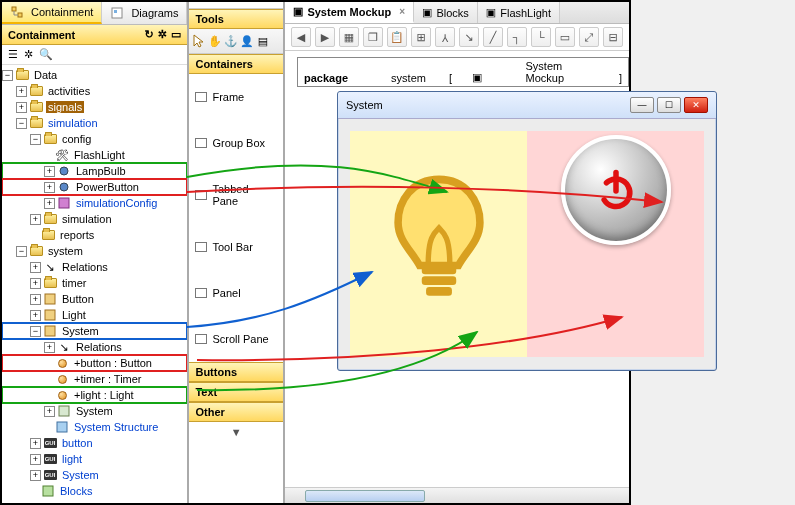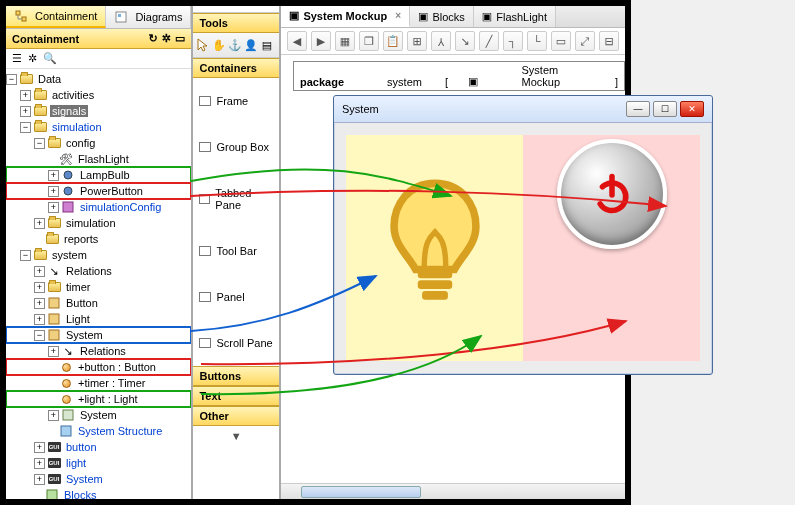--- a/index.html
+++ b/index.html
@@ -4,7 +4,7 @@
 <style>
   * { margin: 0; padding: 0; box-sizing: border-box; }
   body { font-family: Tahoma, Arial, sans-serif; font-size: 11px; background: #f0f0f0; overflow: hidden; }
-  .app { position: relative; display: flex; width: 631px; height: 505px; border: 6px solid #000000; }
+  .app { position: relative; display: flex; width: 631px; height: 505px; border: 2px solid #000000; }
   
   
   .left-panel { width: 216px; background: #fff; border-right: 2px solid #aaa; display: flex; flex-direction: column; }

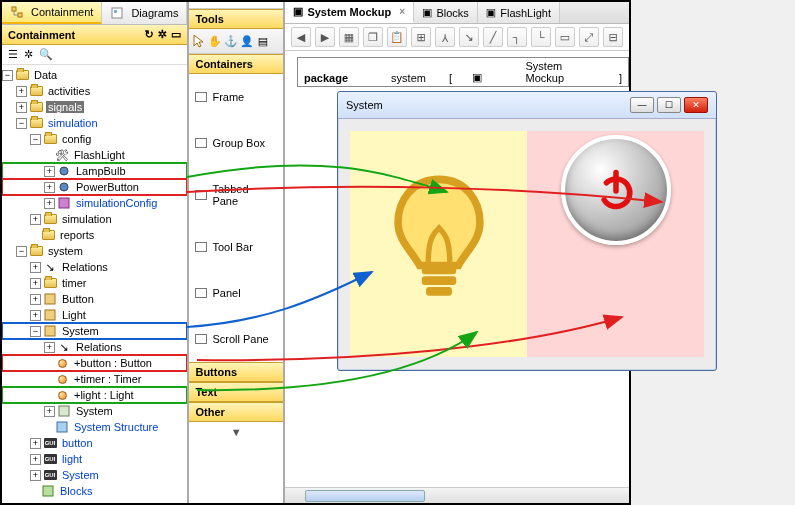--- a/index.html
+++ b/index.html
@@ -20,7 +20,7 @@
   .tree-toggle { width: 11px; height: 11px; border: 1px solid #888; background: #fff; display: inline-flex; align-items: center; justify-content: center; font-size: 9px; line-height: 1; margin-right: 2px; flex-shrink: 0; cursor: pointer; }
   .tree-icon { width: 14px; height: 14px; display: inline-flex; align-items: center; justify-content: center; margin-right: 3px; flex-shrink: 0; }
   .tree-label { padding: 0 2px; }
-  .tree-label.selected { background: #737373; color: #fff; }
+  .tree-label.selected { background: #a16207; color: #fff; }
   .folder { width: 13px; height: 10px; background: linear-gradient(#fff0a0, #e8c050); border: 1px solid #b89020; border-radius: 1px; position: relative; }
   .folder::before { content: ""; position: absolute; top: -3px; left: 0; width: 5px; height: 3px; background: #e8c050; border: 1px solid #b89020; border-bottom: none; border-radius: 1px 1px 0 0; }
   .dot-icon { width: 9px; height: 9px; border-radius: 50%; background: radial-gradient(circle at 30% 30%, #ffe0a0, #e09020); border: 1px solid #a06010; }

